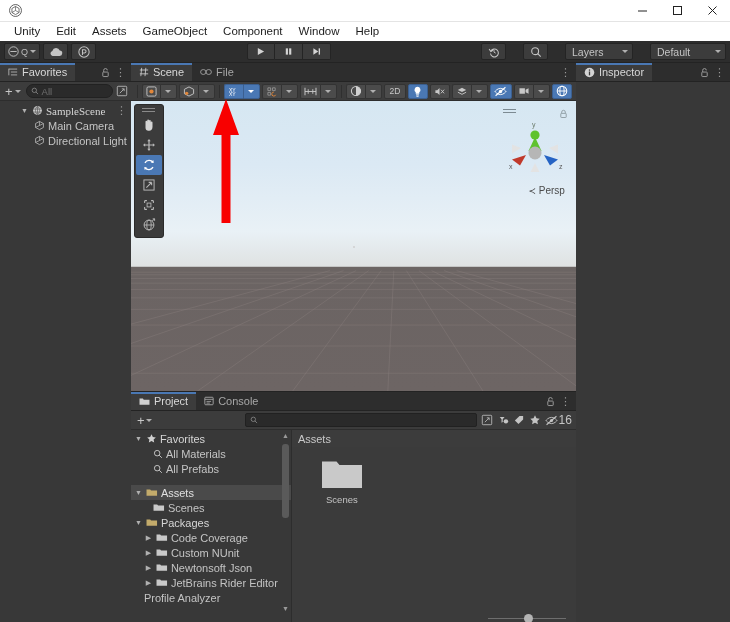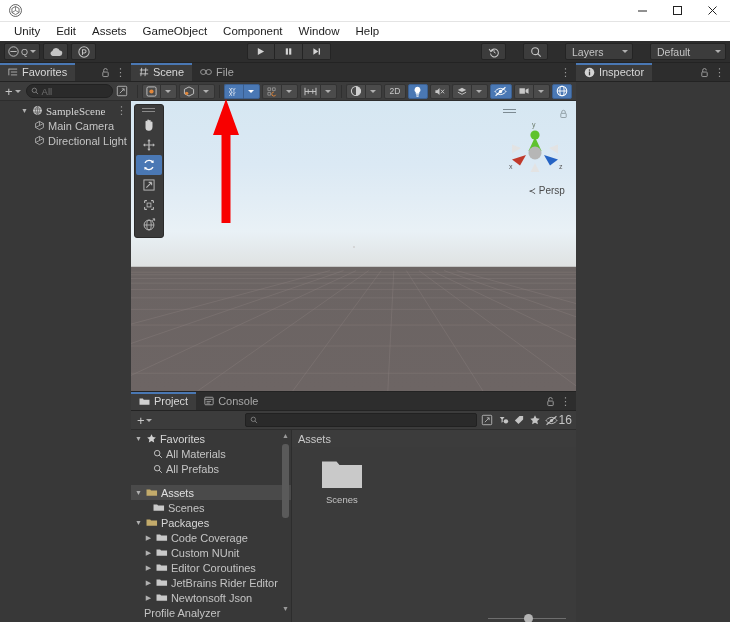--- a/index.html
+++ b/index.html
@@ -752,13 +752,6 @@
               <svg width="12" height="9" viewBox="0 0 14 10">
                   <path d="M0.6 1.4h4.3l1 1.3h7v6.2H0.6z" fill="#c9c9c9"></path>
                 </svg>
-              <span>Editor Coroutines</span>
-            </div>
-            <div class="trow" style="padding-left:13px;">
-              <span class="tri">▶</span>
-              <svg width="12" height="9" viewBox="0 0 14 10">
-                  <path d="M0.6 1.4h4.3l1 1.3h7v6.2H0.6z" fill="#c9c9c9"></path>
-                </svg>
               <span>JetBrains Rider Editor</span>
             </div>
             <div class="trow" style="padding-left:13px;">

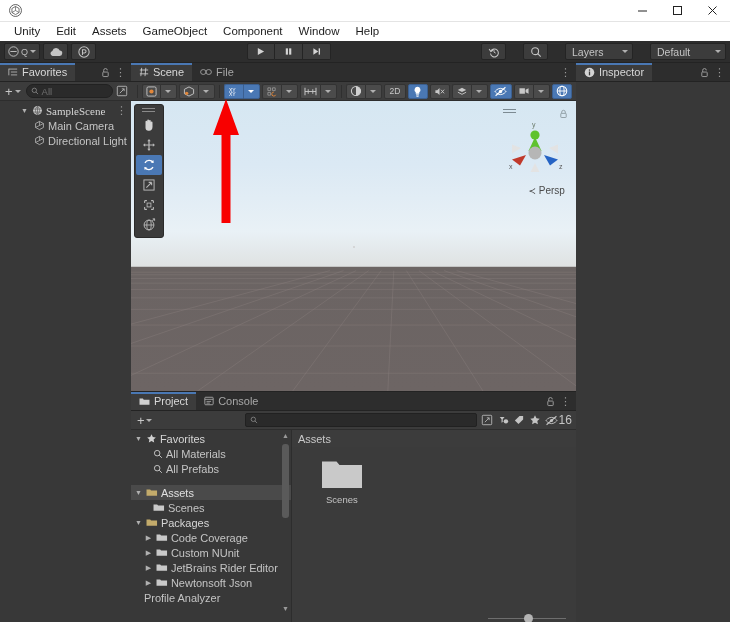--- a/index.html
+++ b/index.html
@@ -752,14 +752,14 @@
               <svg width="12" height="9" viewBox="0 0 14 10">
                   <path d="M0.6 1.4h4.3l1 1.3h7v6.2H0.6z" fill="#c9c9c9"></path>
                 </svg>
-              <span>JetBrains Rider Editor</span>
+              <span>Newtonsoft Json</span>
             </div>
             <div class="trow" style="padding-left:13px;">
               <span class="tri">▶</span>
               <svg width="12" height="9" viewBox="0 0 14 10">
                   <path d="M0.6 1.4h4.3l1 1.3h7v6.2H0.6z" fill="#c9c9c9"></path>
                 </svg>
-              <span>Newtonsoft Json</span>
+              <span>JetBrains Rider Editor</span>
             </div>
             <div class="trow" style="padding-left:13px;">
 

